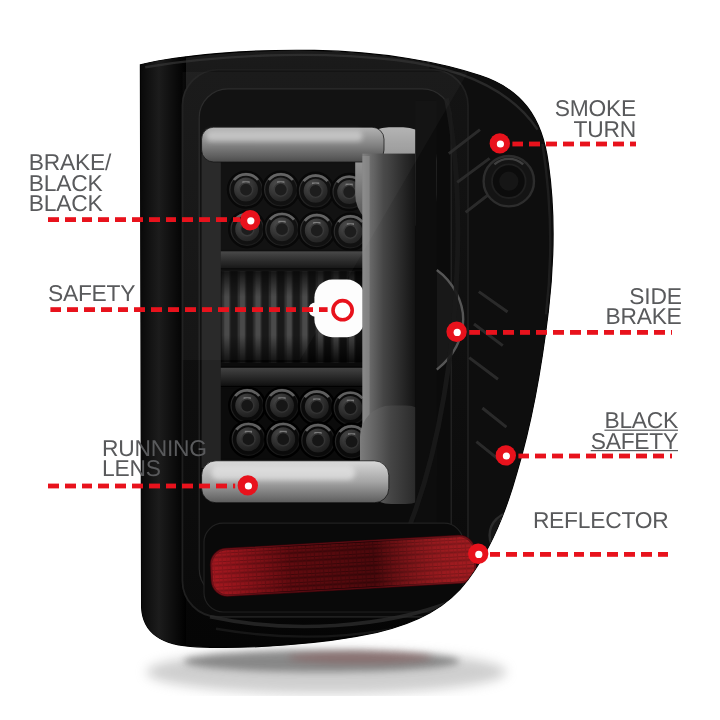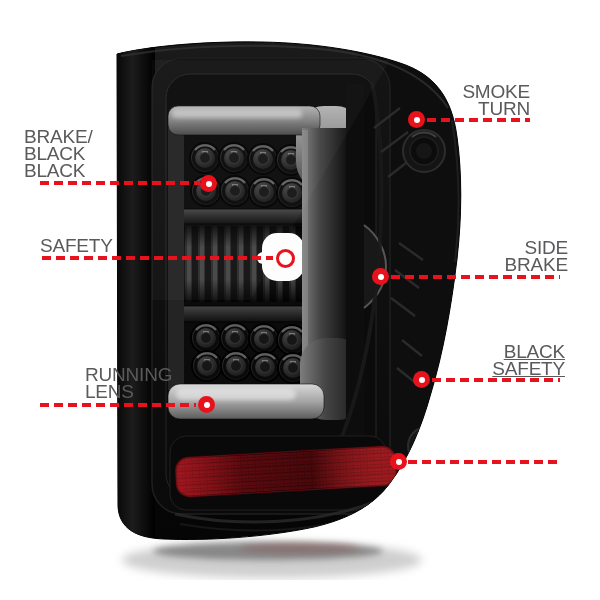--- a/index.html
+++ b/index.html
@@ -324,6 +324,7 @@
 
   <div class="callout right-col co-safety">
     <div class="label">
+      <span>REFLECTOR</span>
     </div>
     <div class="dash-line"></div>
     <div class="dot"></div>

